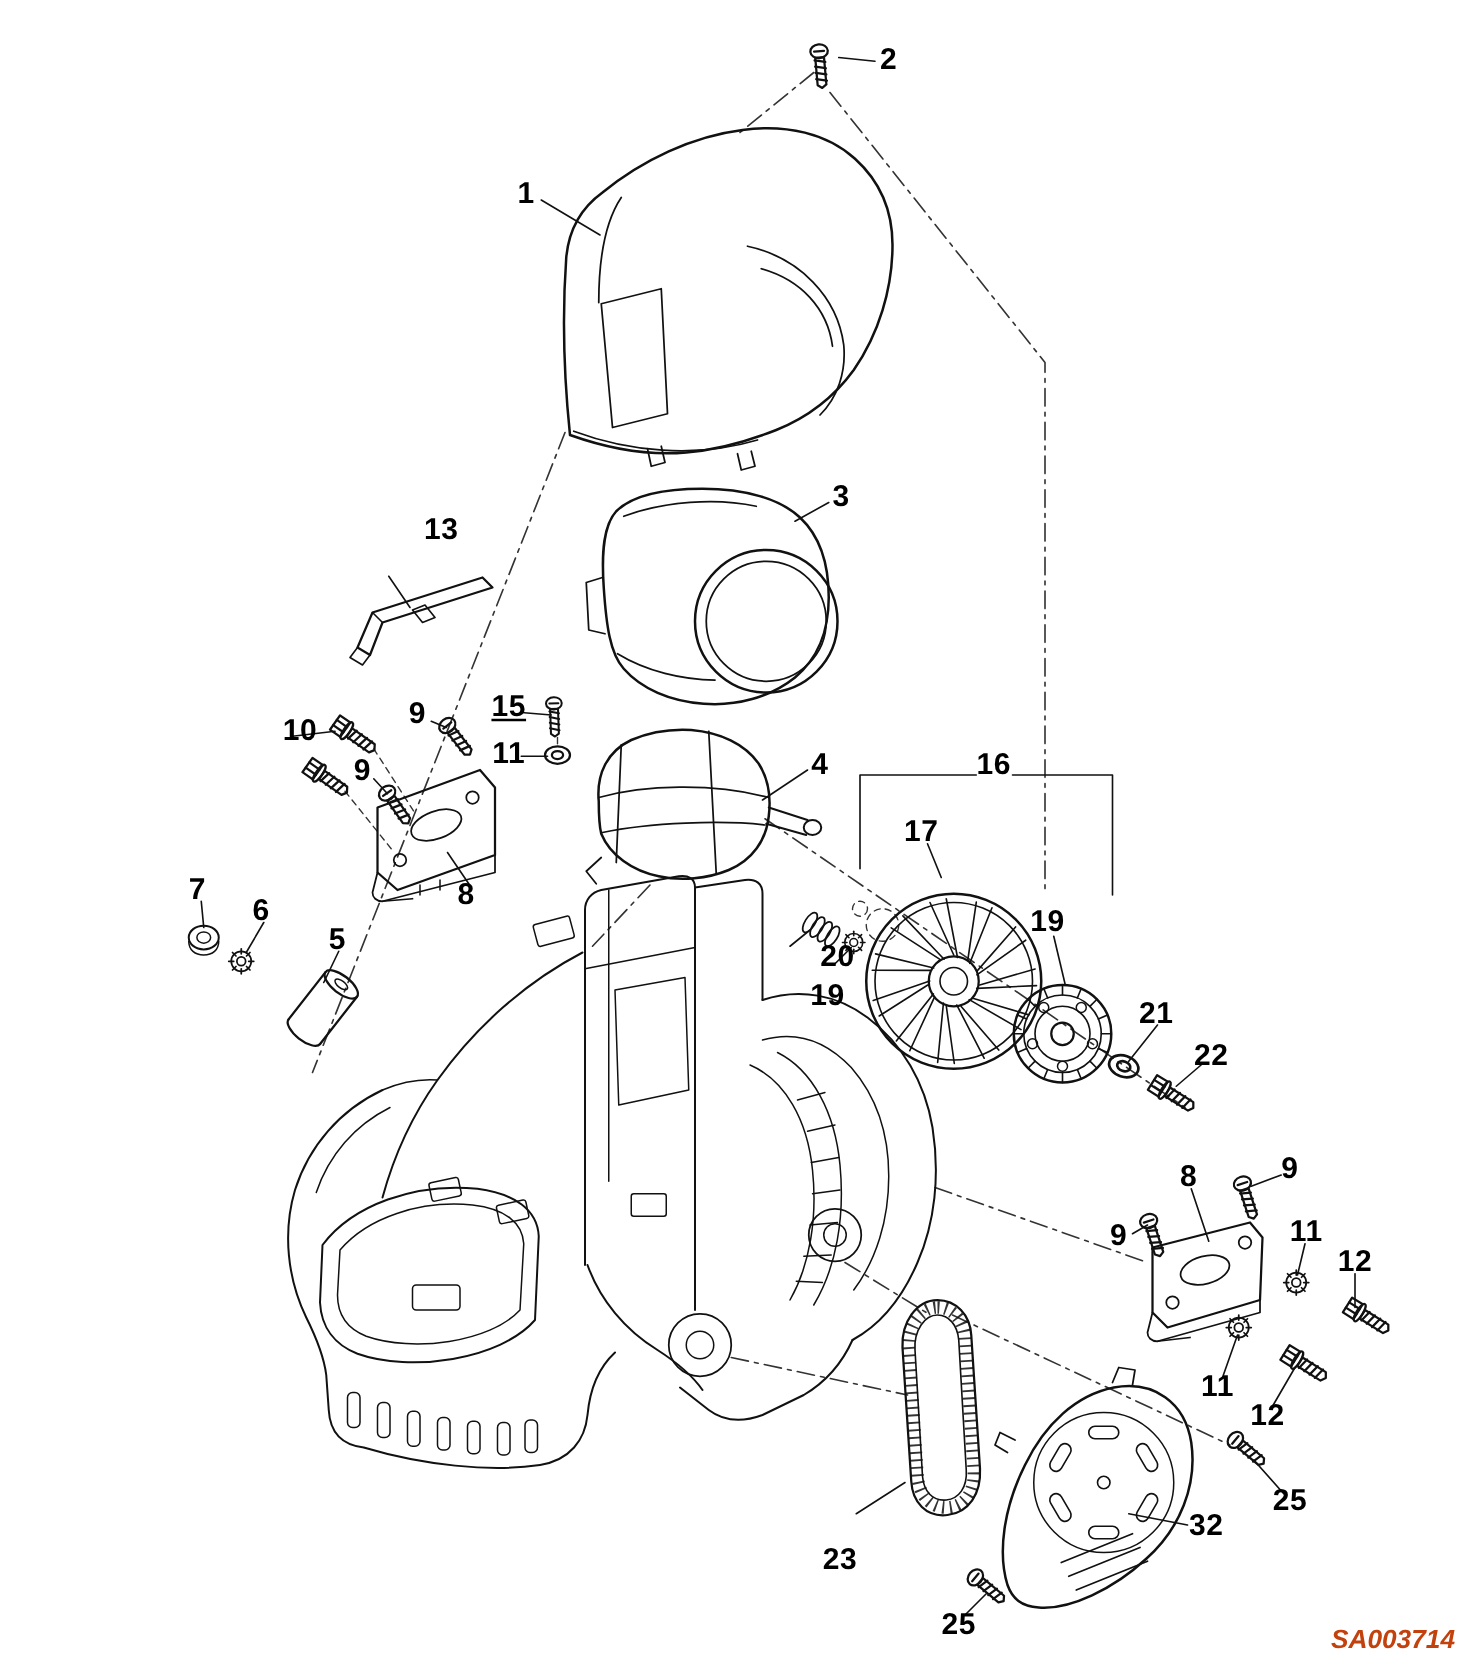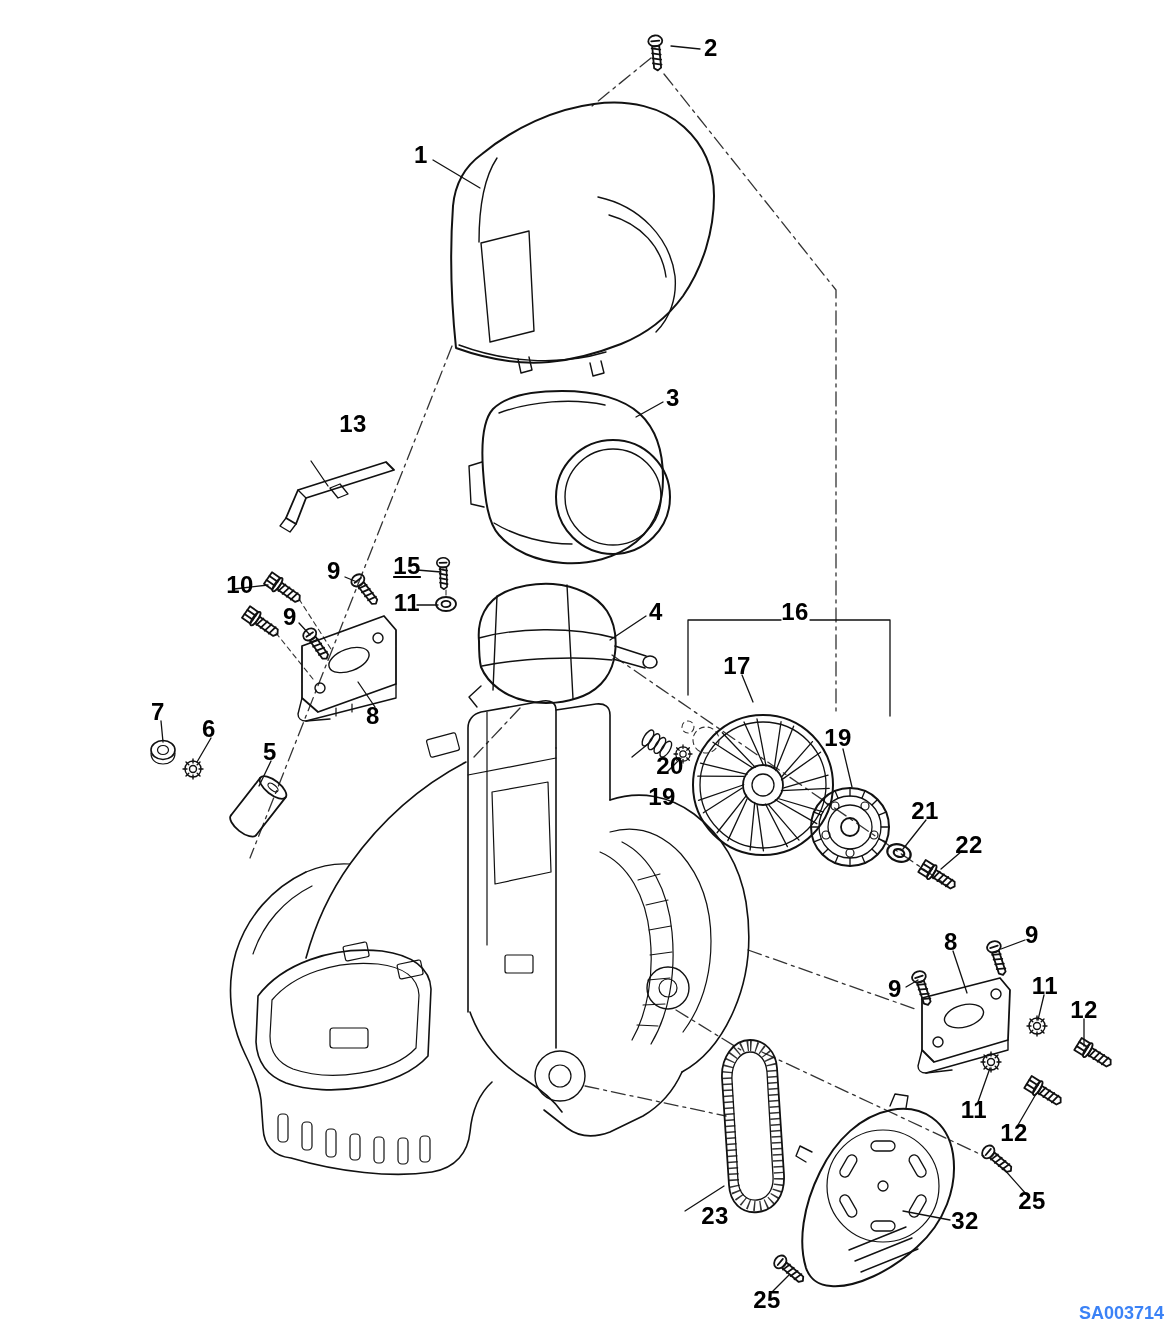--- a/index.html
+++ b/index.html
@@ -402,7 +402,7 @@
       <div class="callout" style="left: 626px; top: 766px; margin-left: 44px;">20</div>
       <div class="callout" style="left: 925px; top: 811px;">21</div>
       <div class="callout" style="left: 969px; top: 845px;">22</div>
-      <div class="callout" style="left: 672px; top: 1216px; margin-left: 43px;">23</div>
+      <div class="callout" style="left: 672px; top: 1248px;">23</div>
       <div class="callout" style="left: 965px; top: 1221px;">32</div>
       <div class="callout" style="left: 1032px; top: 1201px;">25</div>
       <div class="callout" style="left: 767px; top: 1300px;">25</div>

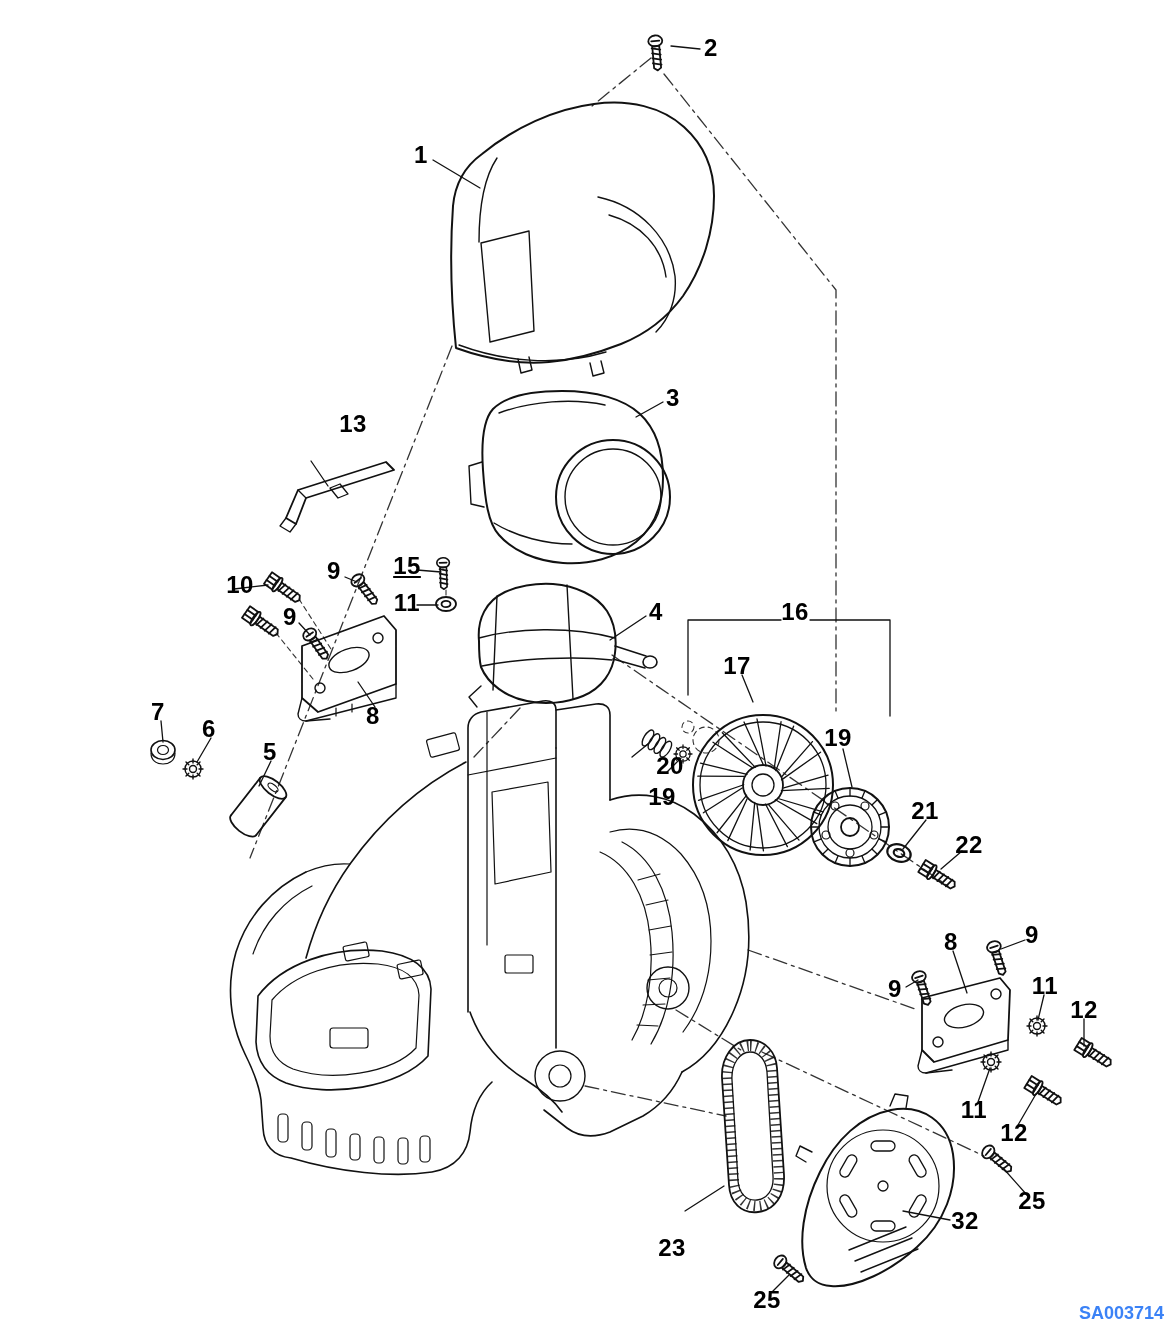--- a/index.html
+++ b/index.html
@@ -24,8 +24,9 @@
     position:absolute;
     right:12px;bottom:8px;
     font-weight:bold;
-    font-size:18px;
-    color:#3b82f6;
+    font-size:21px;
+    color:#c2410c;
+    font-style:italic;
   }
 </style>
 </head>

